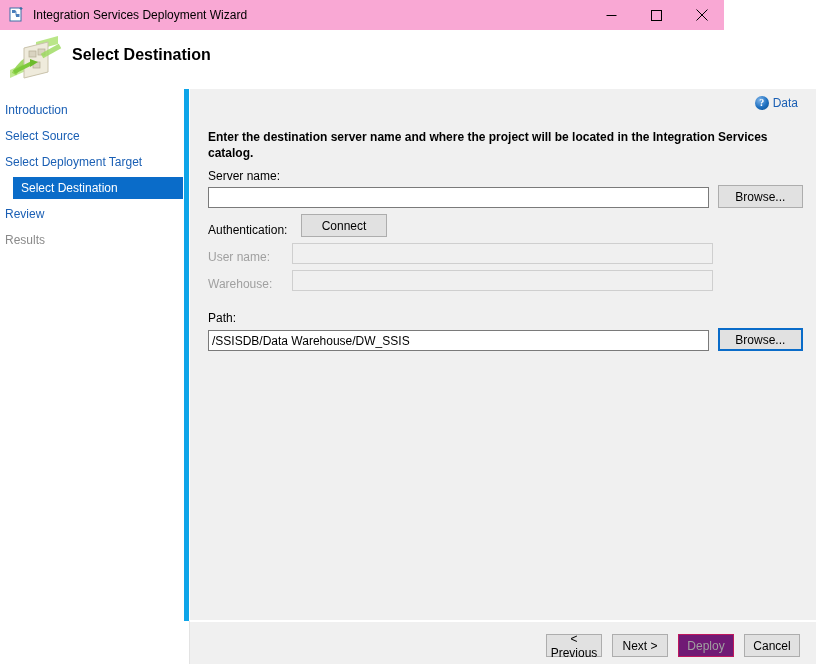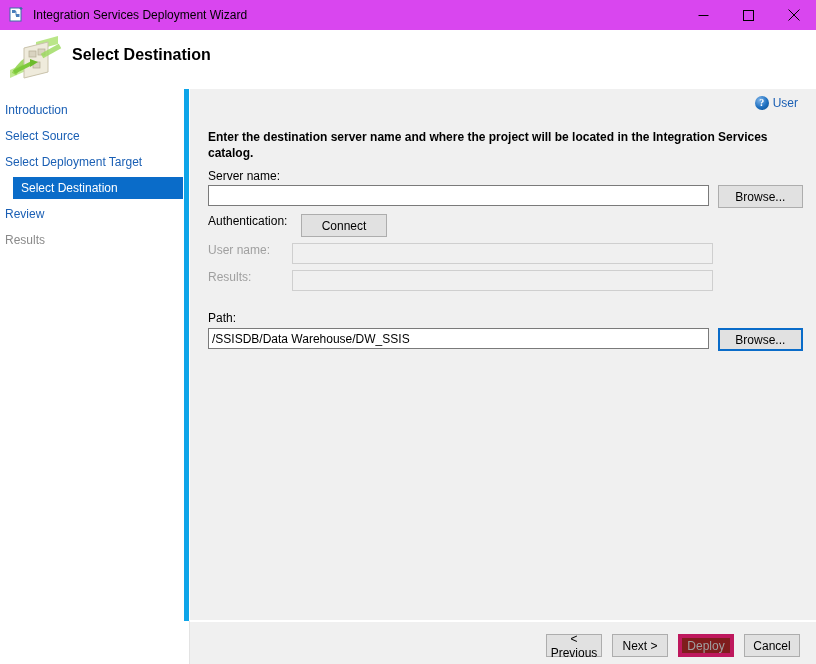--- a/index.html
+++ b/index.html
@@ -28,9 +28,9 @@
   .titlebar {
     position: absolute;
     left: 0; top: 0;
-    width: 816px;
+    width: 724px;
     height: 30px;
-    background: #d946ef;
+    background: #f9a8d4;
     display: flex;
     align-items: center;
   }

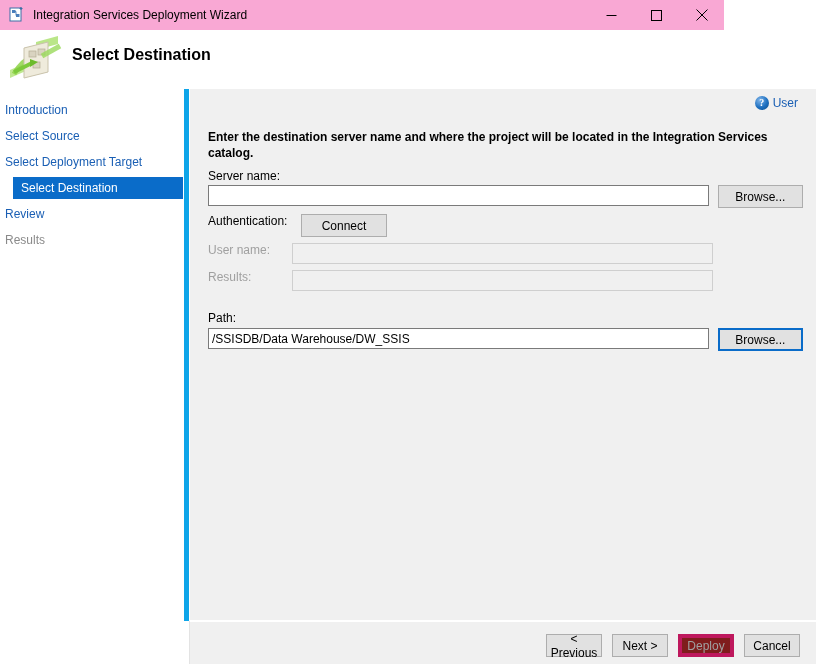--- a/index.html
+++ b/index.html
@@ -362,7 +362,7 @@
 
     <div class="help-link">
       <span class="help-icon">?</span>
-      <span class="help-text">User</span>
+      <span class="help-text">Data</span>
     </div>
 
     <div class="instruction">Enter the destination server name and where the project will be located in the Integration Services catalog.</div>

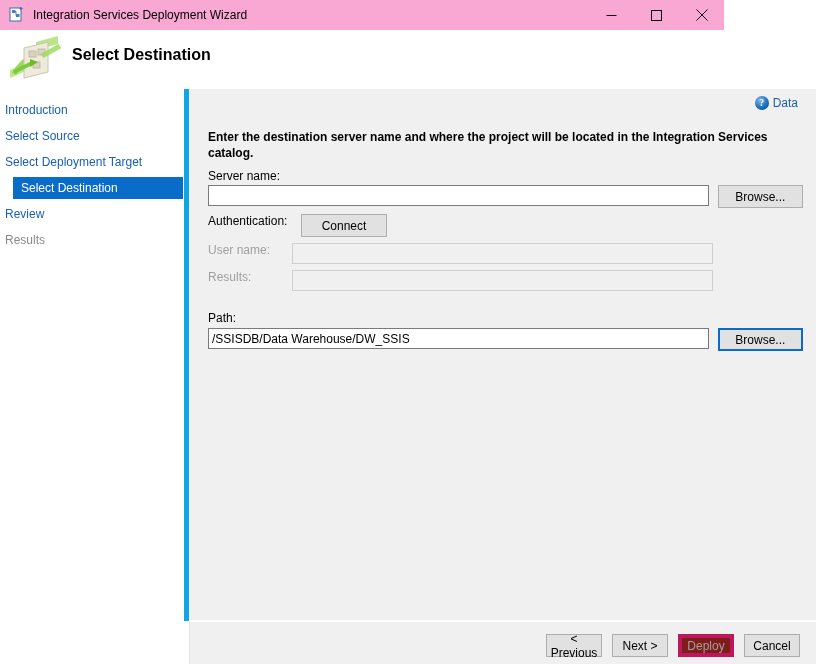--- a/index.html
+++ b/index.html
@@ -193,7 +193,7 @@
 
   .row {
     display: flex;
-    align-items: flex-start;
+    align-items: flex-end;
     margin-bottom: 5px;
   }
   .lbl-col {

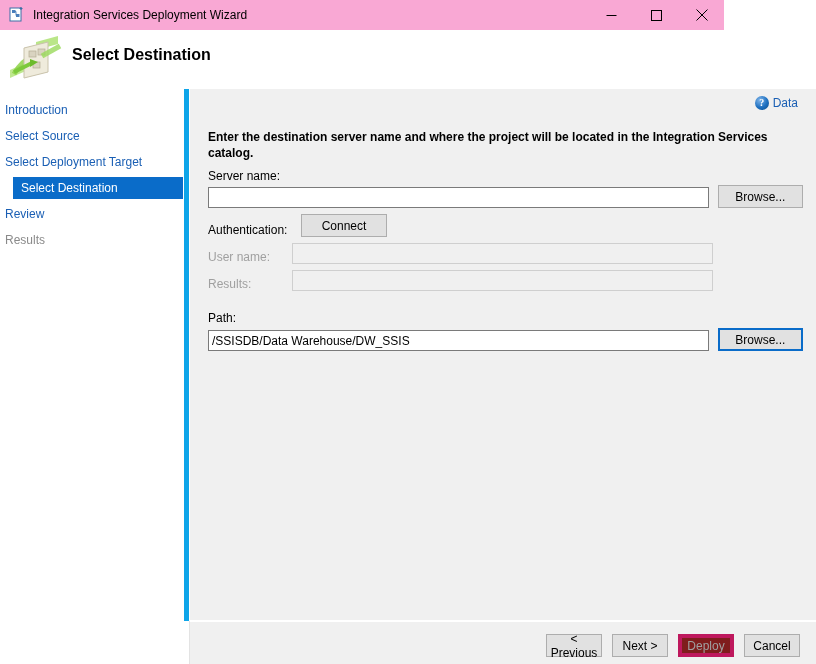--- a/index.html
+++ b/index.html
@@ -388,7 +388,7 @@
       </div>
 
       <div class="row" style="margin-top:6px;">
-        <span class="field-label lbl-col muted">Results:</span>
+        <span class="field-label lbl-col muted">Warehouse:</span>
         <input class="tbox w-user disabled" type="password" disabled="" value="" style="">
       </div>
 

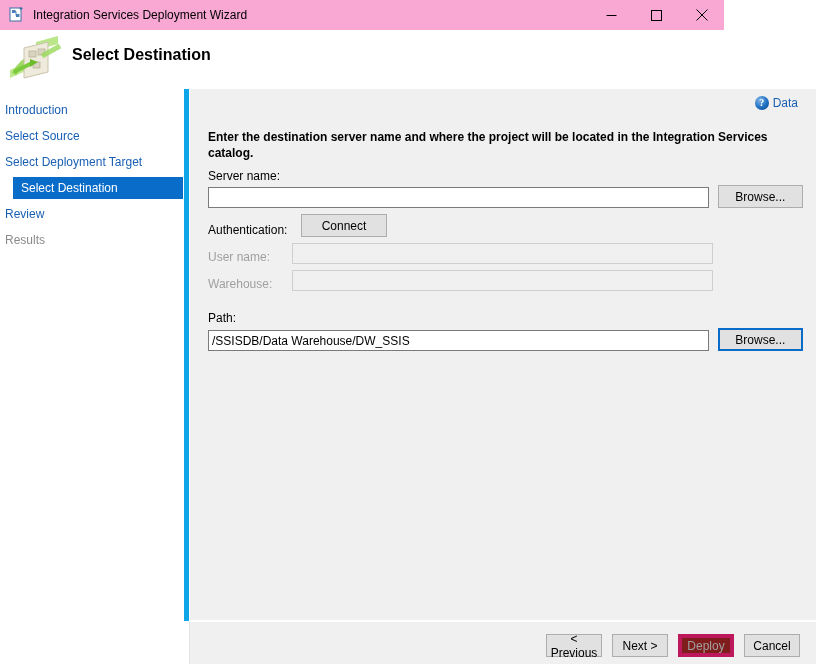--- a/index.html
+++ b/index.html
@@ -260,8 +260,8 @@
   }
   .btn.disabled {
     color: #a0a0a0;
-    border: 4px solid #be185d;
-    background: #7f1d1d;
+    border: 1px solid #be185d;
+    background: #701a75;
   }
   .btn-gap { margin-left: 9px; }
 

